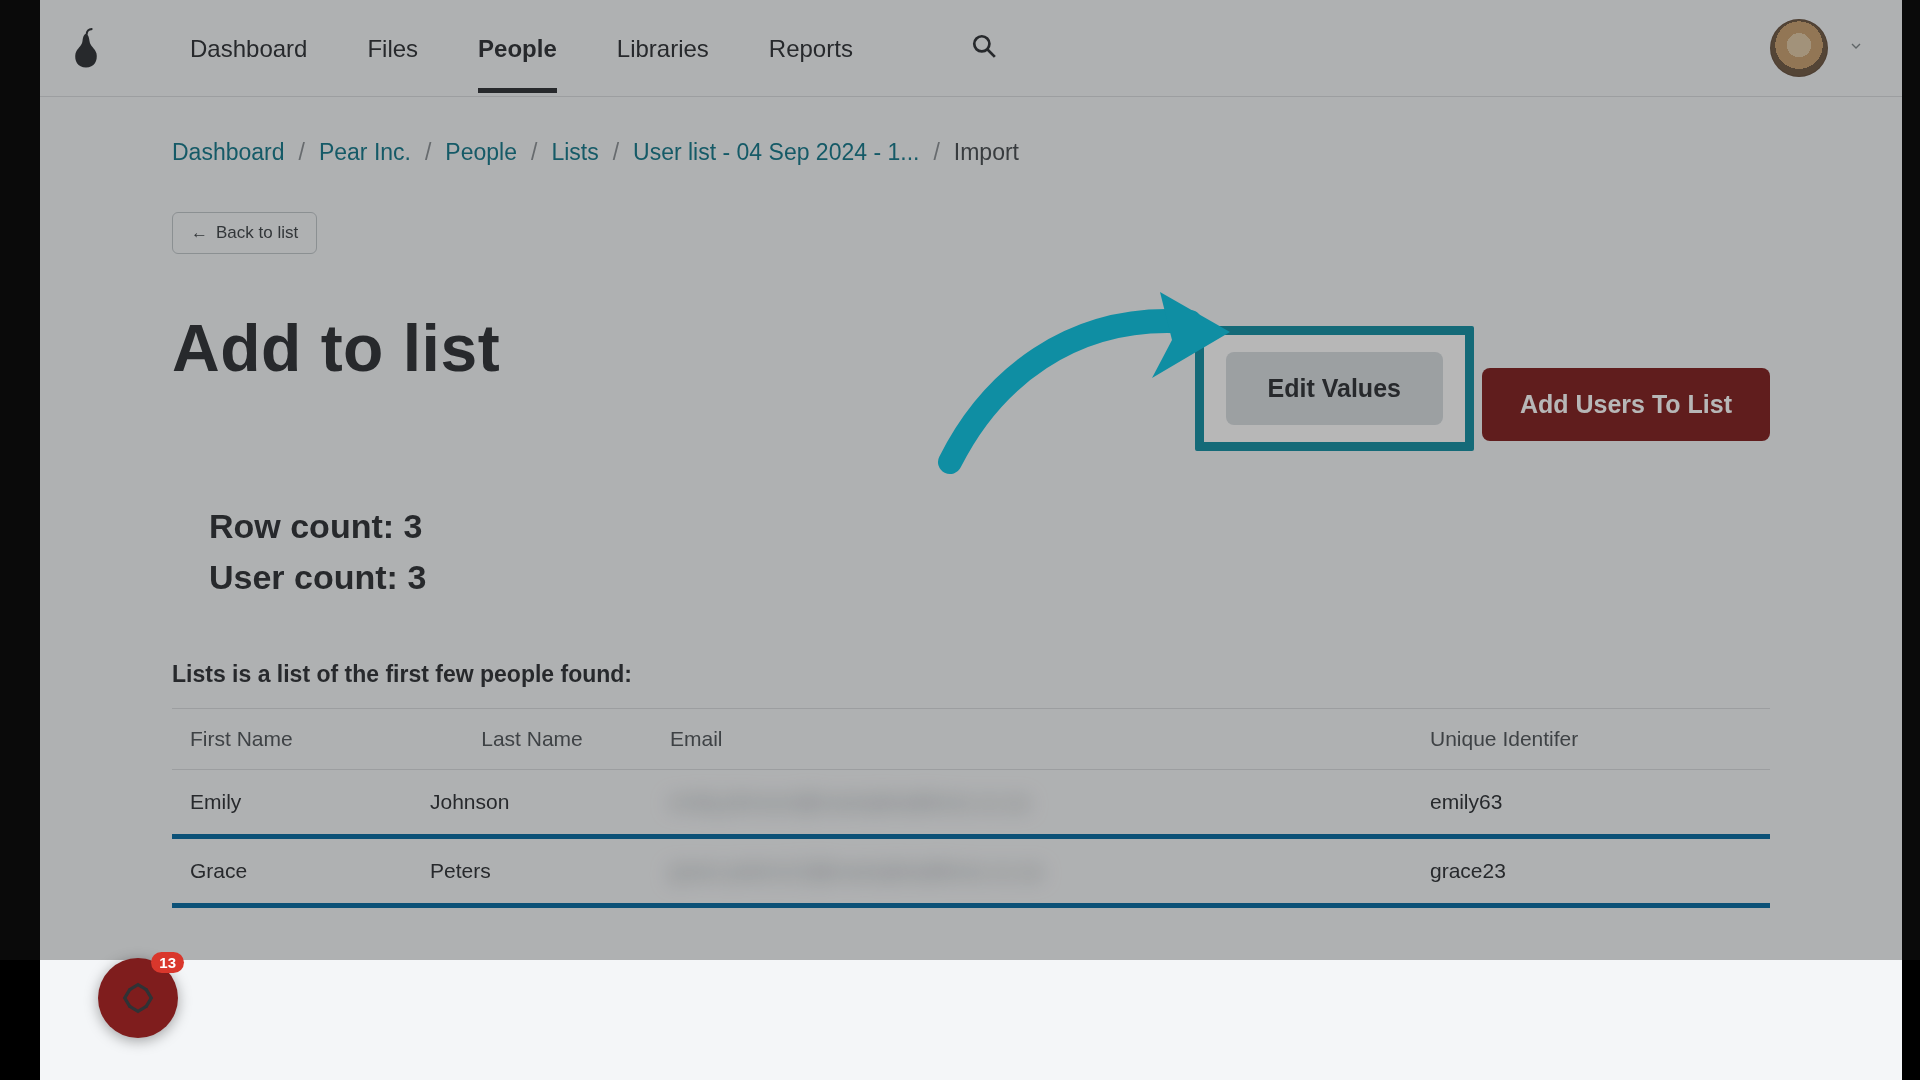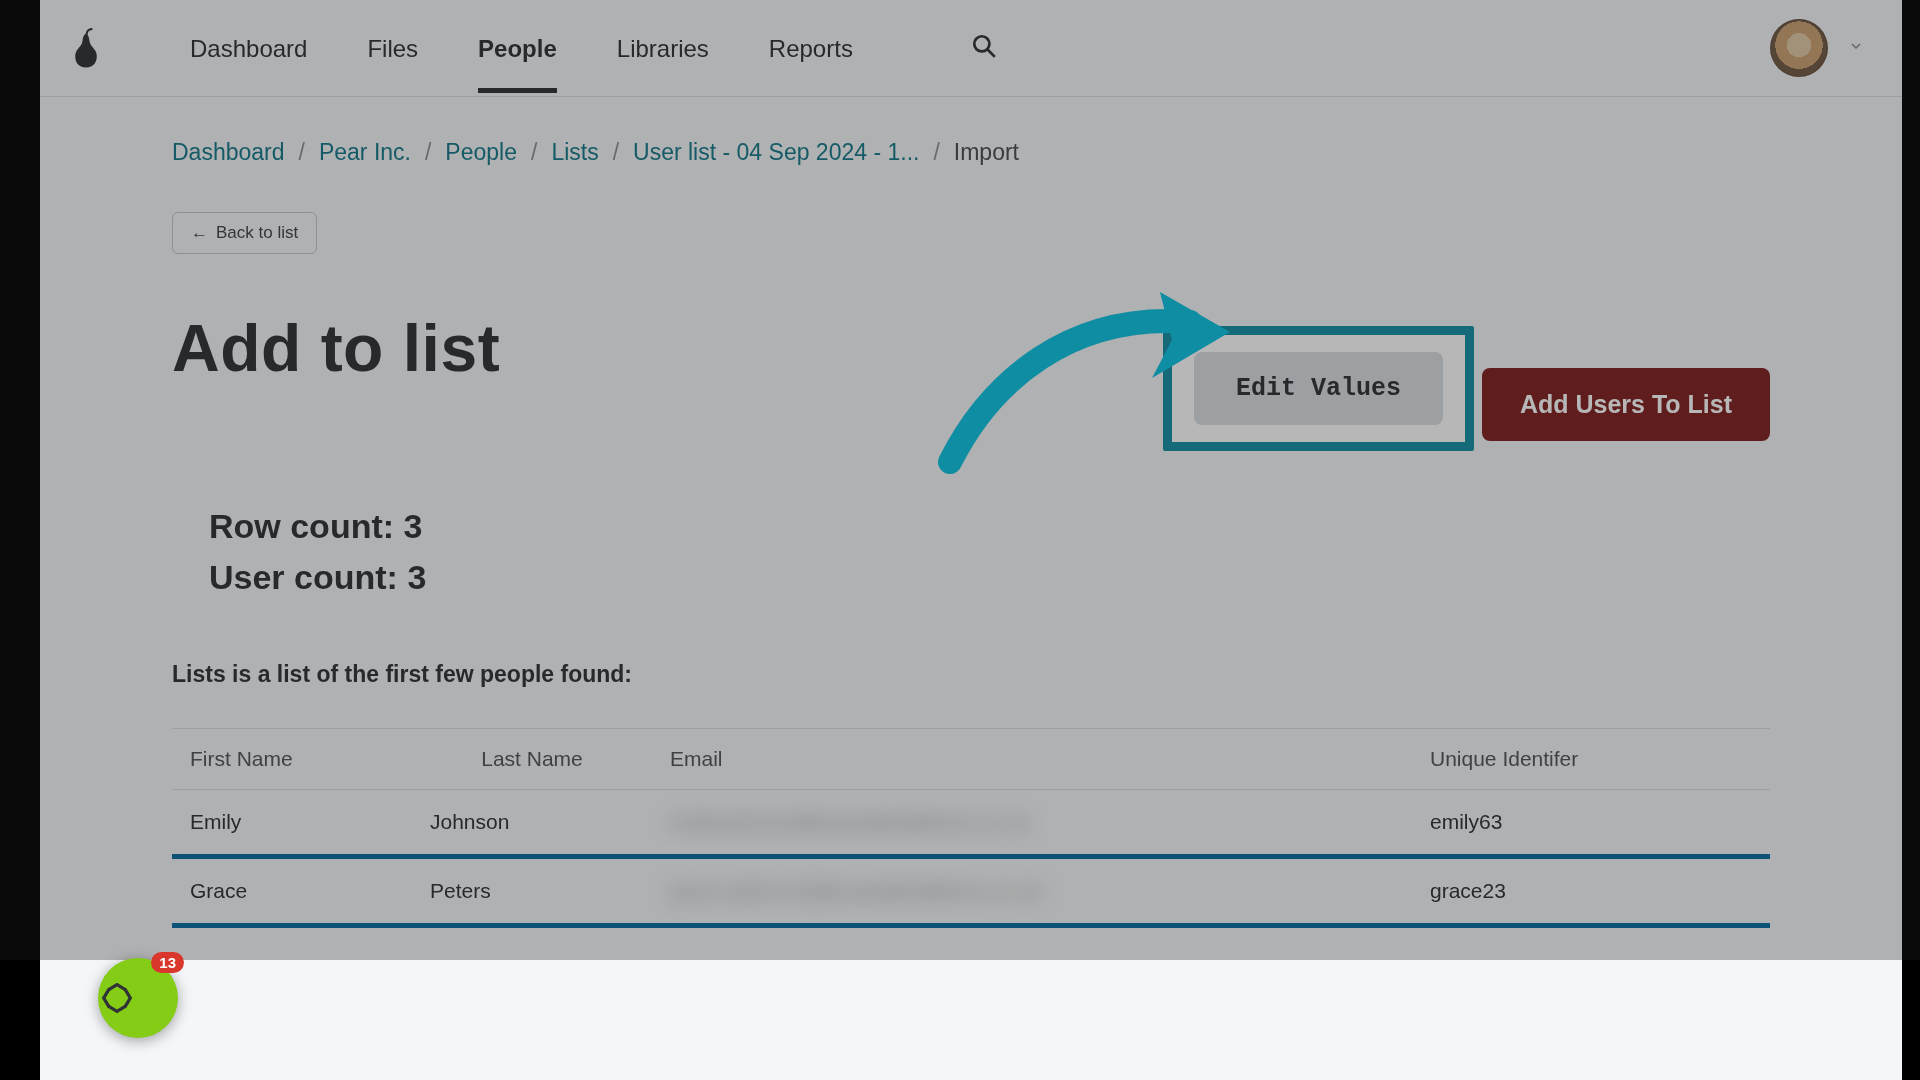--- a/index.html
+++ b/index.html
@@ -98,7 +98,7 @@
     background:#d7dde1; color:#2b2f33;
     font-size:25px; font-weight:600;
     border:none; padding:22px 42px; border-radius:8px; cursor:pointer;
-    font-family:Liberation Mono, monospace;
+    font-family:Liberation Sans, sans-serif;
   }
   .btn-add {
     background:#7f1d1d; color:#fff;

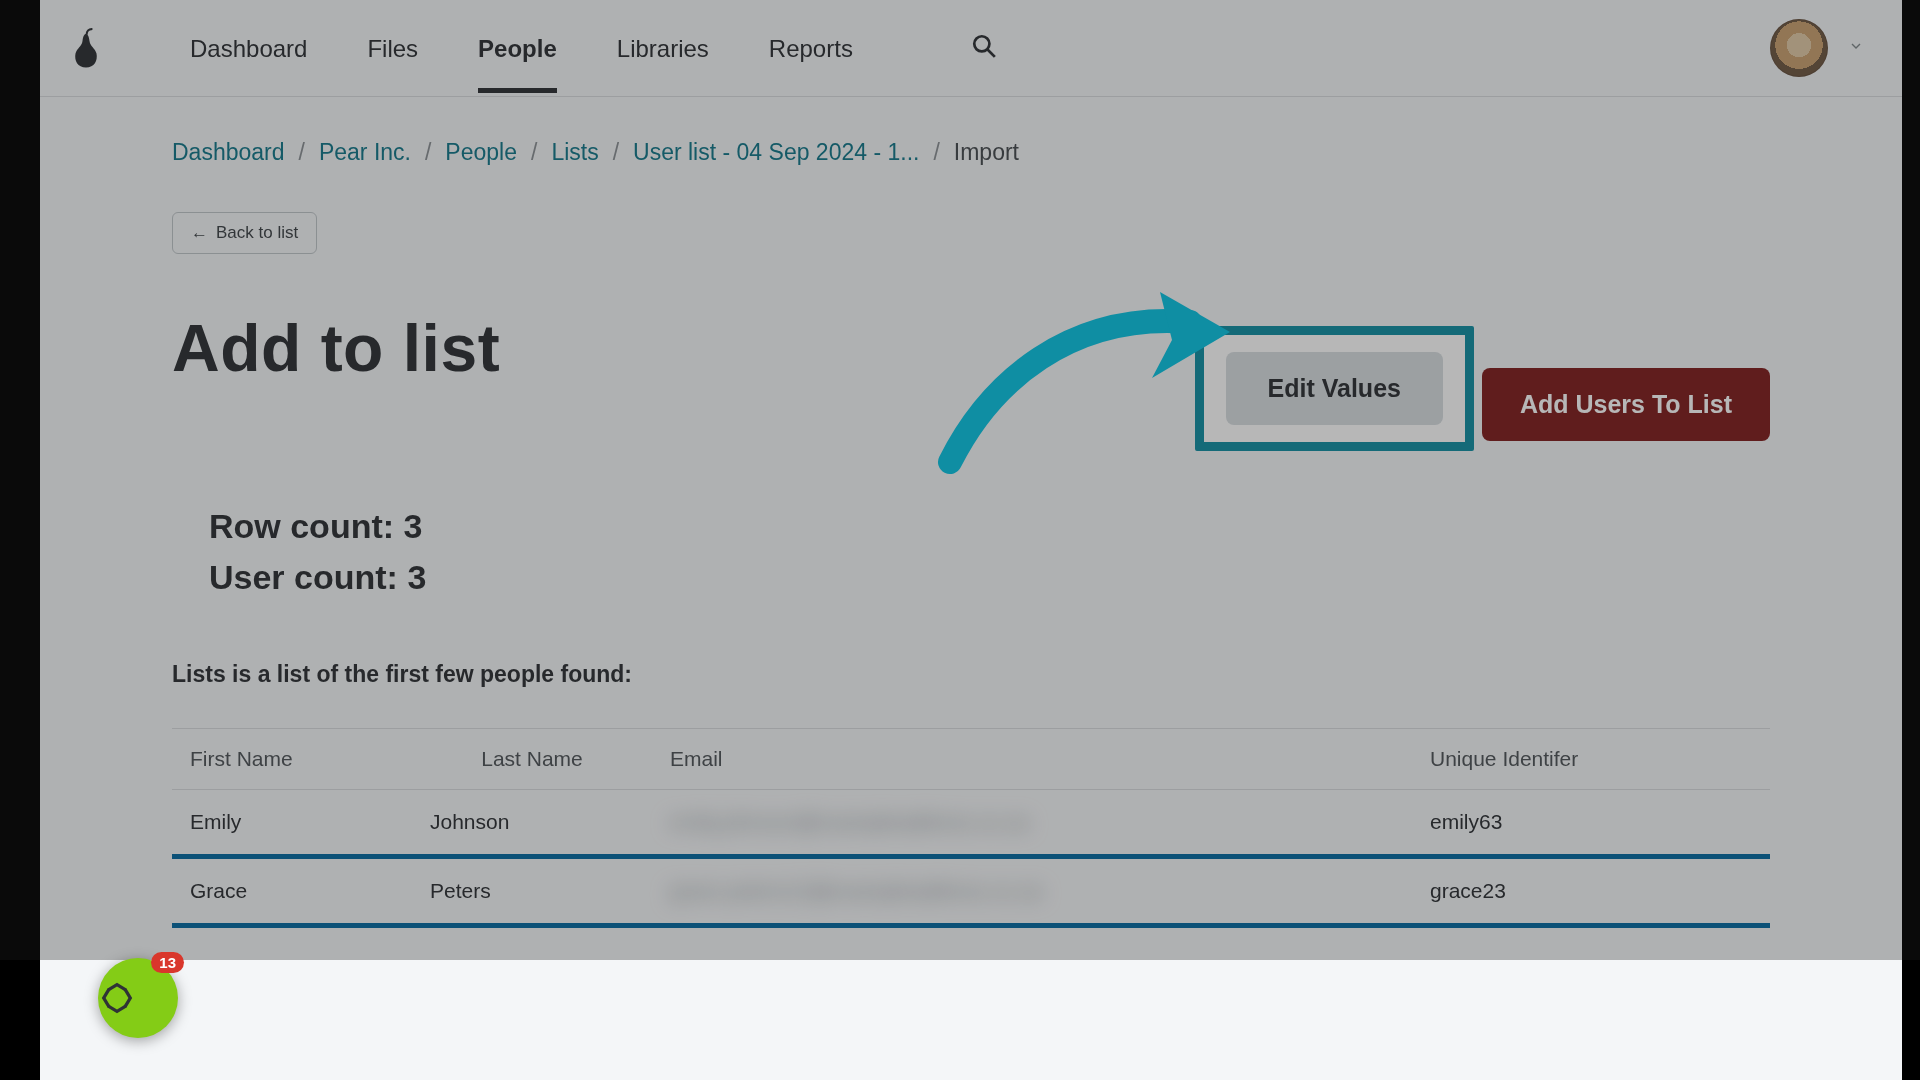--- a/index.html
+++ b/index.html
@@ -113,7 +113,7 @@
 
   .tablelead { margin-top:58px; font-size:23px; font-weight:600; color:#2b2f33;}
 
-  table { width:100%; margin-top:40px; border-collapse:collapse; }
+  table { width:100%; margin-top:20px; border-collapse:collapse; }
   th {
     text-align:left; font-size:21px; font-weight:400; color:#4d5357;
     padding:18px 18px; border-top:1px solid #d7dbdd; border-bottom:1px solid #d7dbdd;

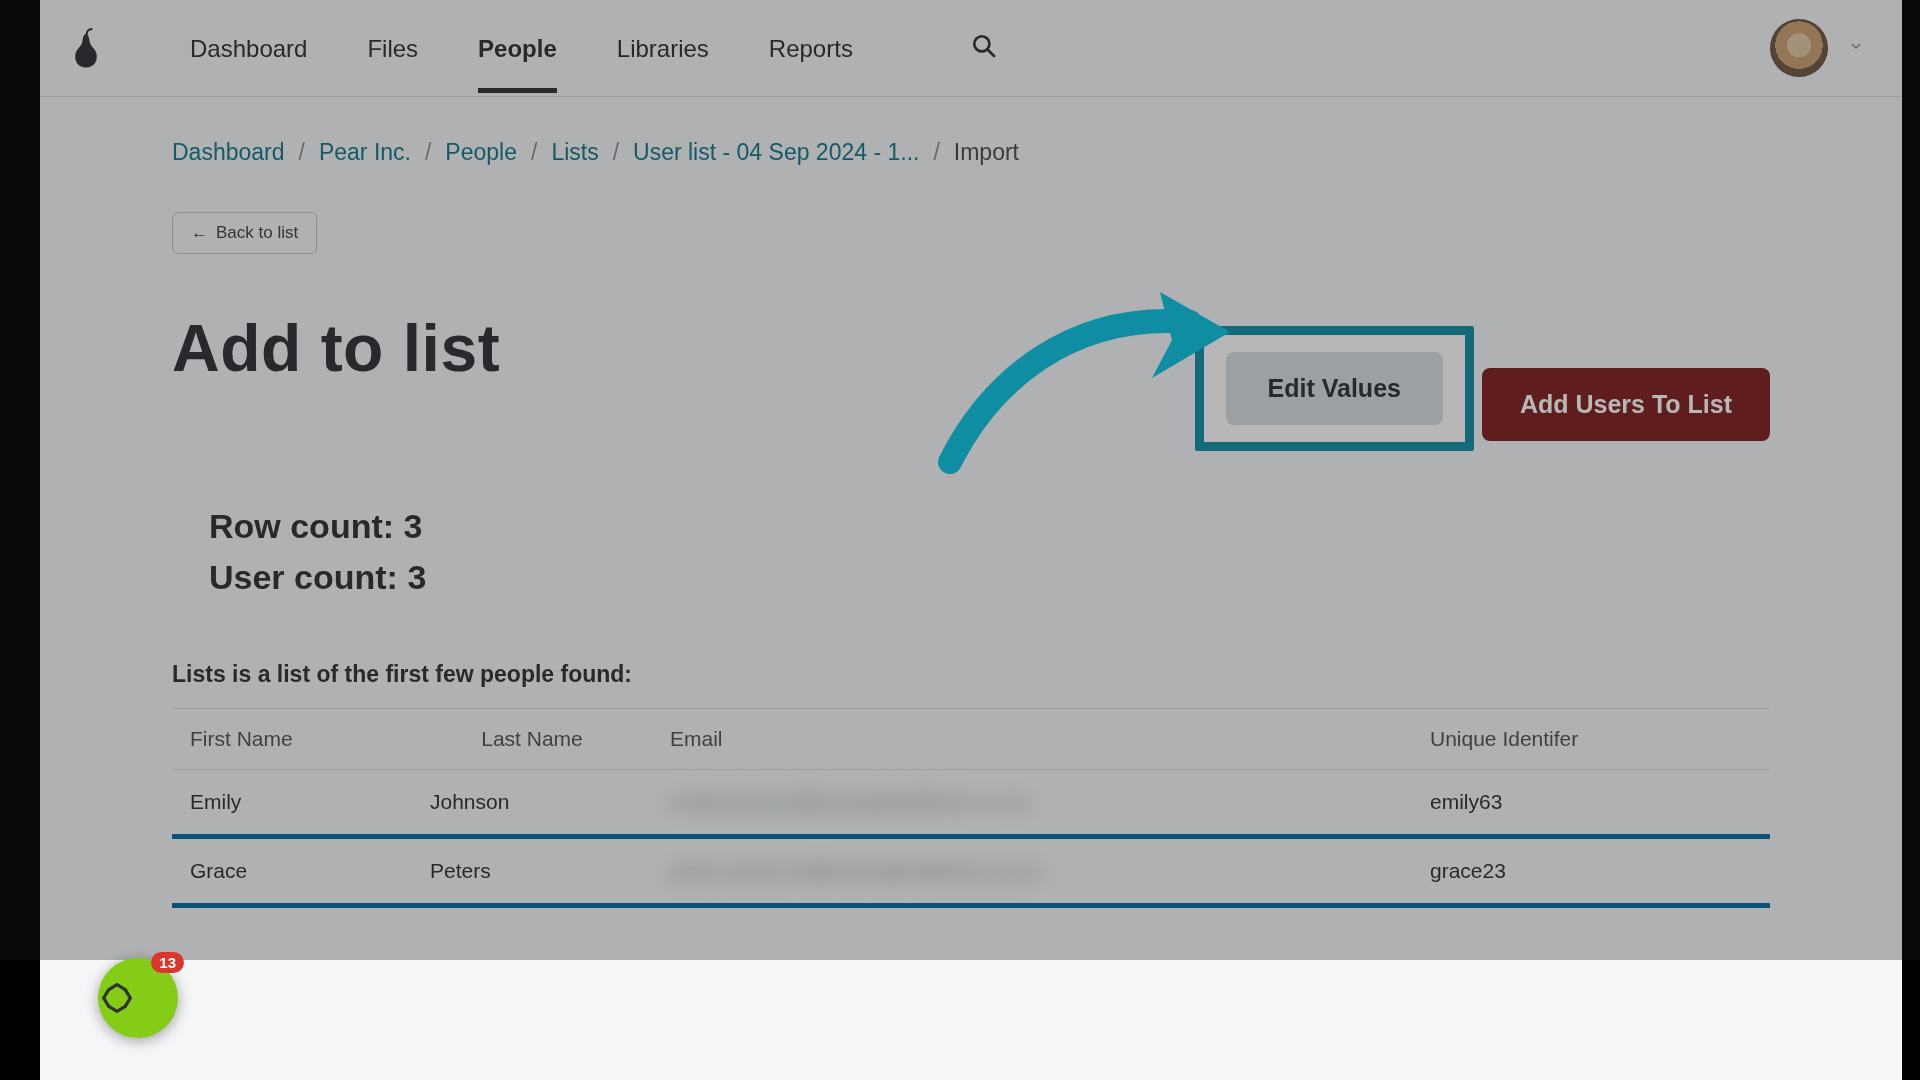--- a/index.html
+++ b/index.html
@@ -146,8 +146,8 @@
   .widget {
     position:absolute; left:98px; top:958px;
     width:80px; height:80px; border-radius:50%;
-    background:#84cc16; box-shadow:0 3px 14px rgba(0,0,0,.35);
-    display:flex; align-items:center; justify-content:flex-start;
+    background:#7f1d1d; box-shadow:0 3px 14px rgba(0,0,0,.35);
+    display:flex; align-items:center; justify-content:center;
     cursor:pointer;
   }
   .widget svg { width:38px; height:38px; }

